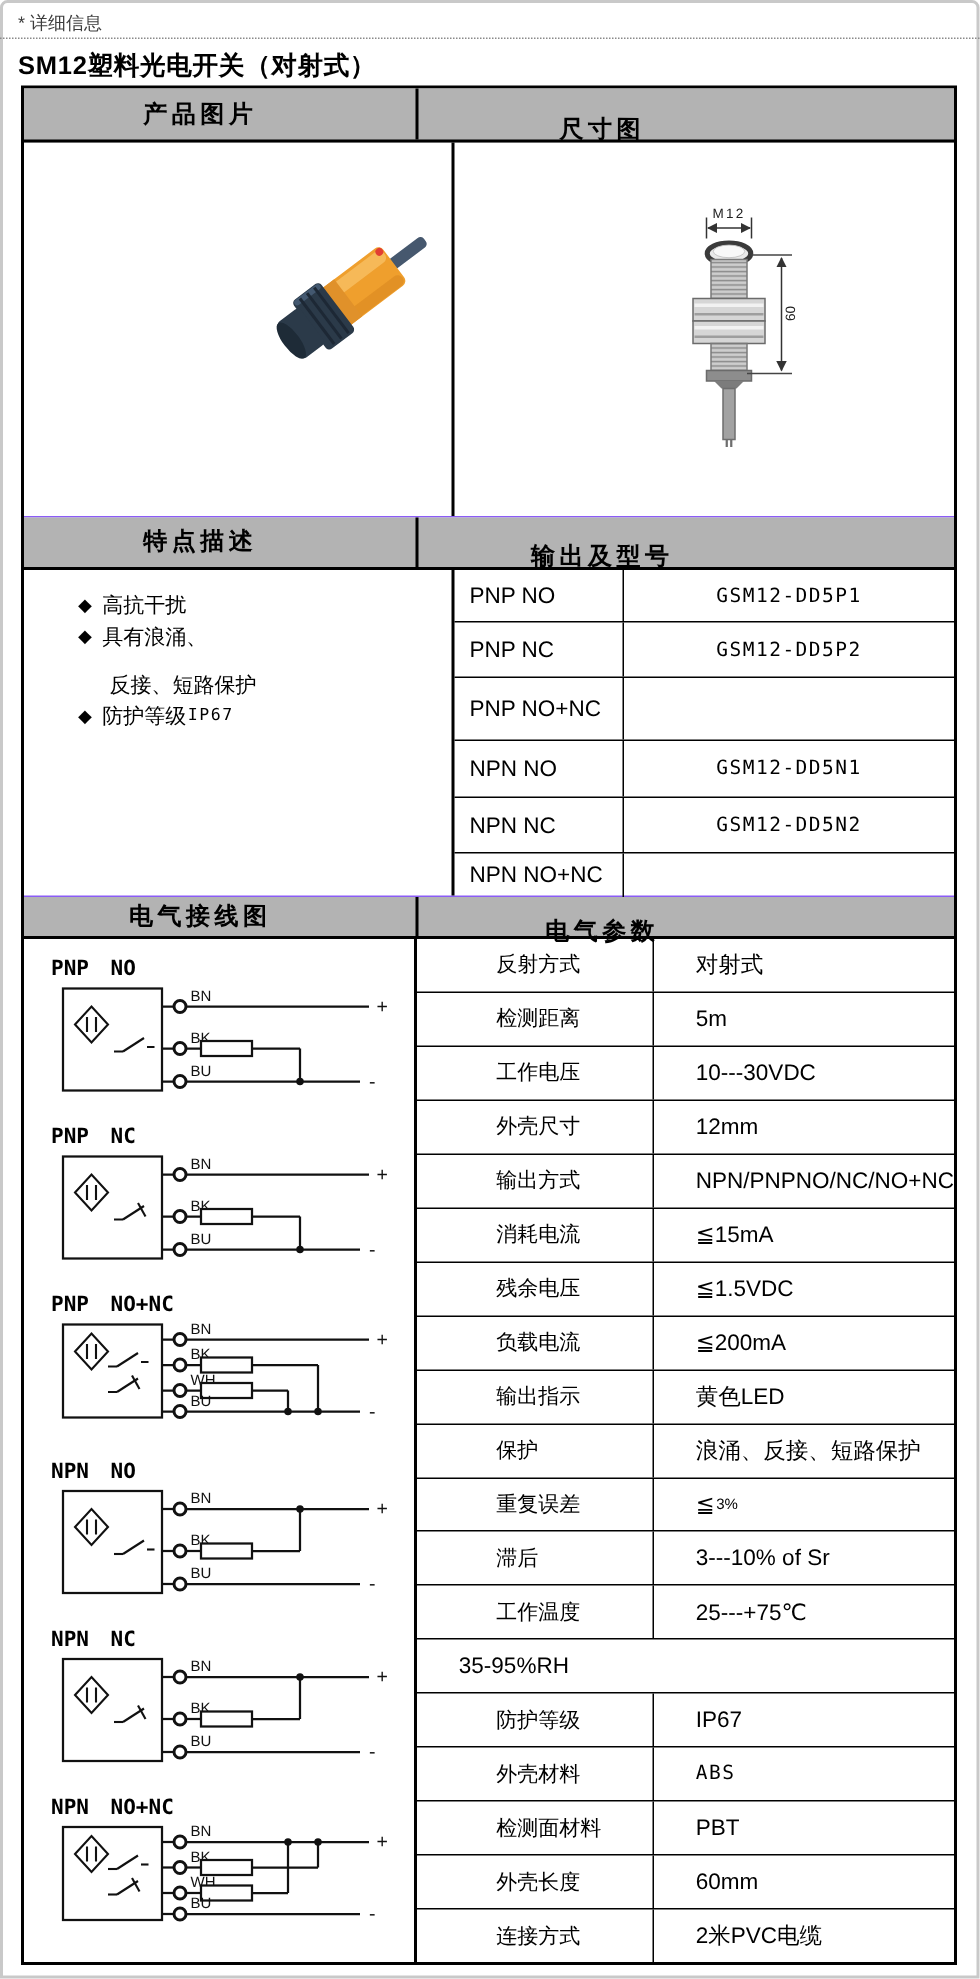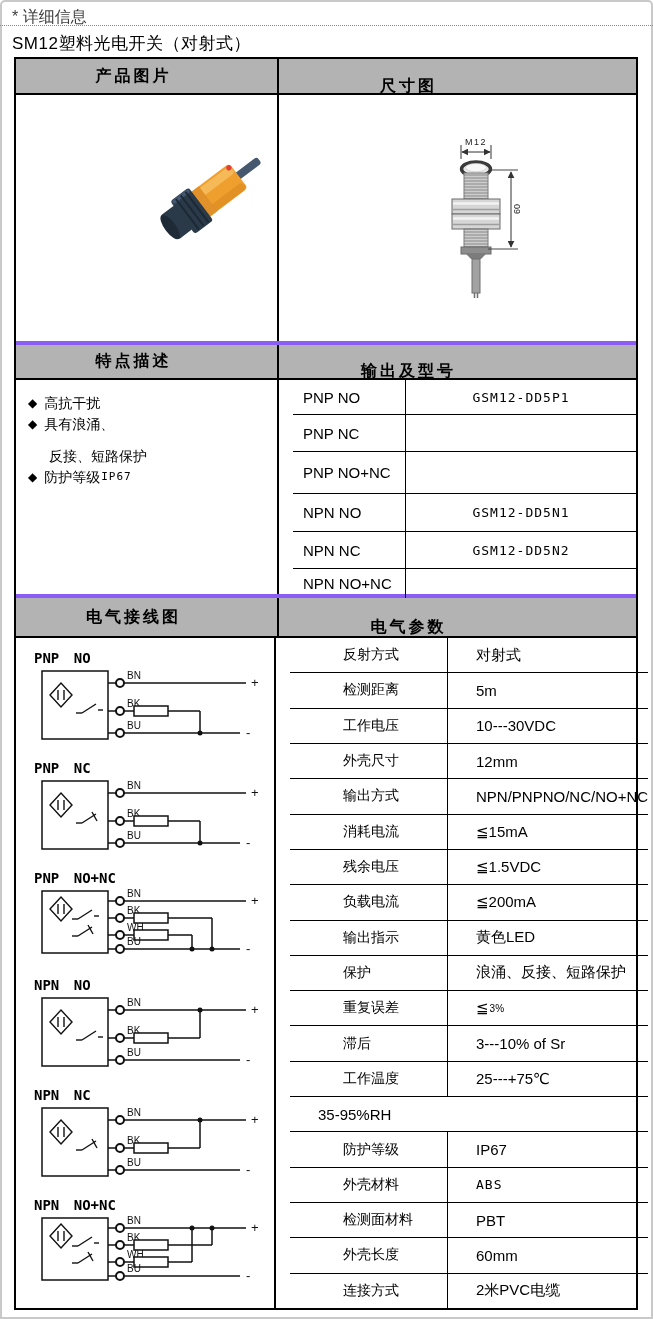--- a/index.html
+++ b/index.html
@@ -9,7 +9,7 @@
     overflow:hidden;
   }
   .page-frame{position:absolute;inset:0;border:2px solid #c9c9c9;border-radius:5px 5px 0 0;pointer-events:none;}
-  .note{position:absolute;left:12px;top:7px;font-size:16px;color:#3d3d3d;}
+  .note{position:absolute;left:12px;top:7px;font-size:12px;color:#3d3d3d;}
   .dotted-sep{position:absolute;left:0;right:0;top:25px;border-top:1px dotted #8a8a8a;height:0;}
   .page-title{position:absolute;left:12px;top:32px;font-size:17px;font-weight:normal;letter-spacing:.5px;}
 

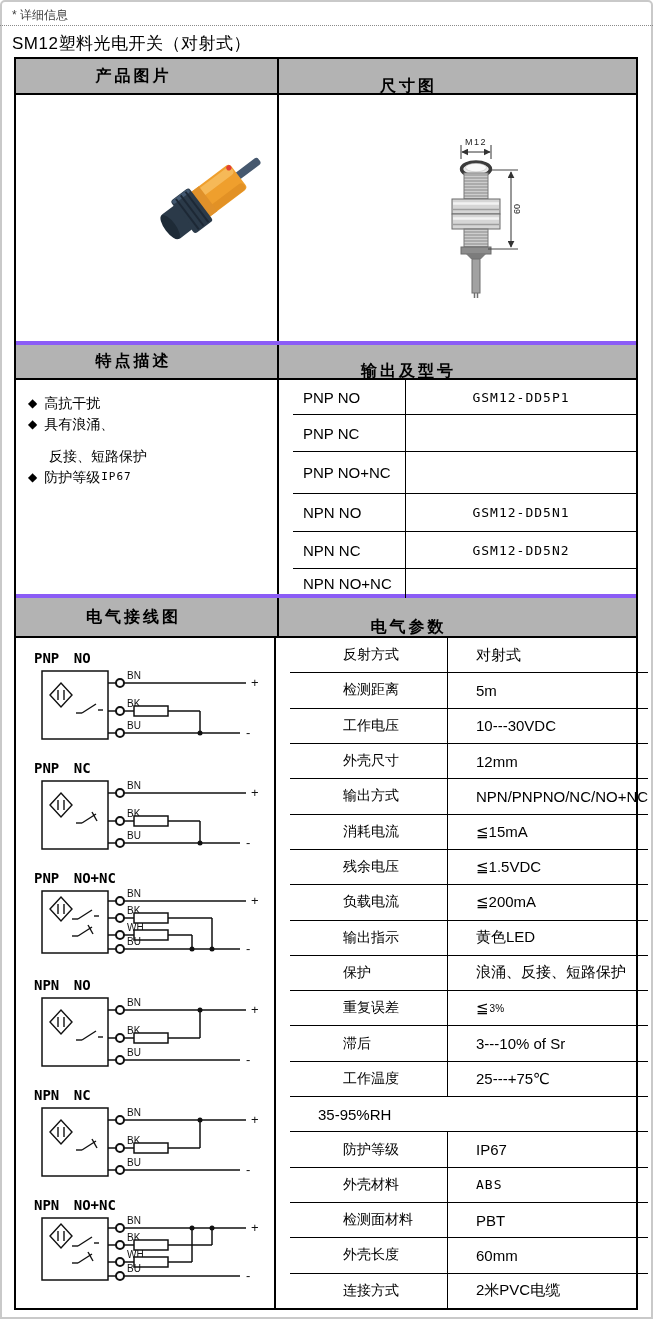--- a/index.html
+++ b/index.html
@@ -11,7 +11,7 @@
   .page-frame{position:absolute;inset:0;border:2px solid #c9c9c9;border-radius:5px 5px 0 0;pointer-events:none;}
   .note{position:absolute;left:12px;top:7px;font-size:12px;color:#3d3d3d;}
   .dotted-sep{position:absolute;left:0;right:0;top:25px;border-top:1px dotted #8a8a8a;height:0;}
-  .page-title{position:absolute;left:12px;top:32px;font-size:17px;font-weight:normal;letter-spacing:.5px;}
+  .page-title{position:absolute;left:12px;top:32px;font-size:17px;font-weight:bold;letter-spacing:.5px;}
 
   .spec{position:absolute;left:14px;top:57px;width:624px;height:1253px;border:2px solid #000;
         box-sizing:border-box;display:flex;flex-direction:column;background:#fff;}

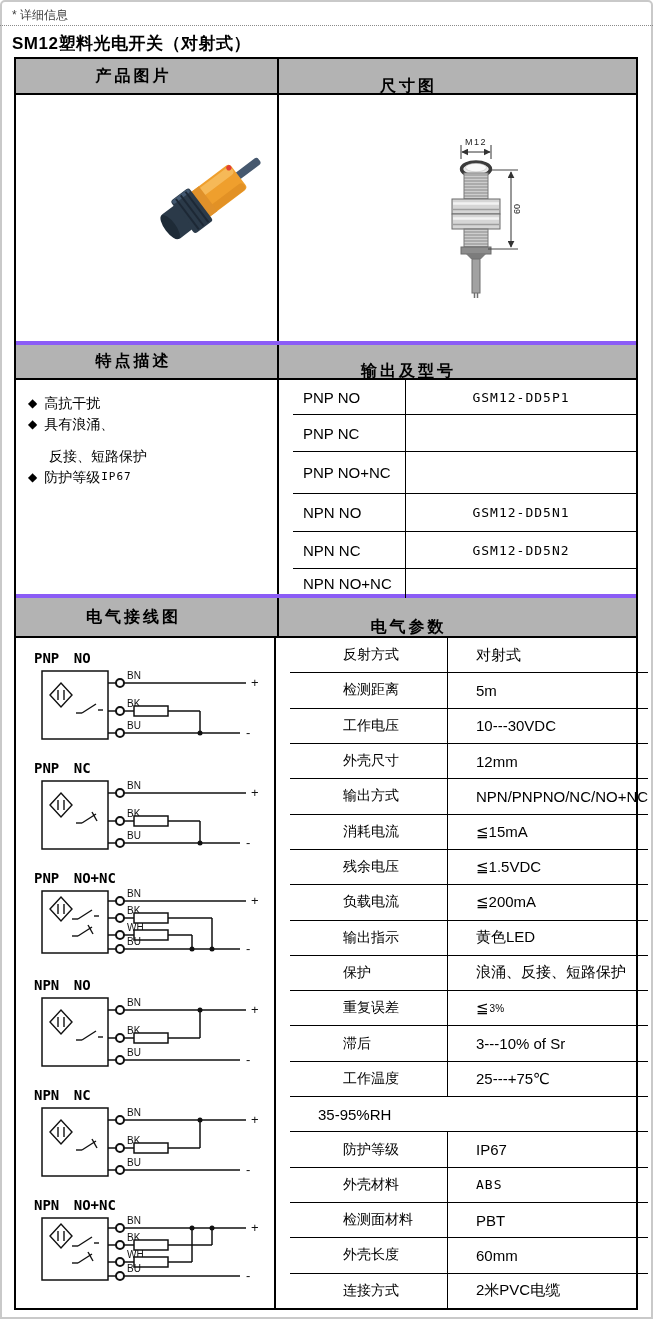--- a/index.html
+++ b/index.html
@@ -15,7 +15,7 @@
 
   .spec{position:absolute;left:14px;top:57px;width:624px;height:1253px;border:2px solid #000;
         box-sizing:border-box;display:flex;flex-direction:column;background:#fff;}
-  .row{display:flex;box-sizing:border-box;min-height:0;gap:14px;}
+  .row{display:flex;box-sizing:border-box;min-height:0;}
   .r1{height:36px;} .r2{height:250px;} .r3{height:35px;} .r4{height:218px;} .r5{height:40px;} .r6{flex:1;}
   .hdr{background:var(--header_bg,#b3b3b3);border-bottom:2px solid #000;}
   .body-row{border-bottom:4px solid #8b5cf6;}

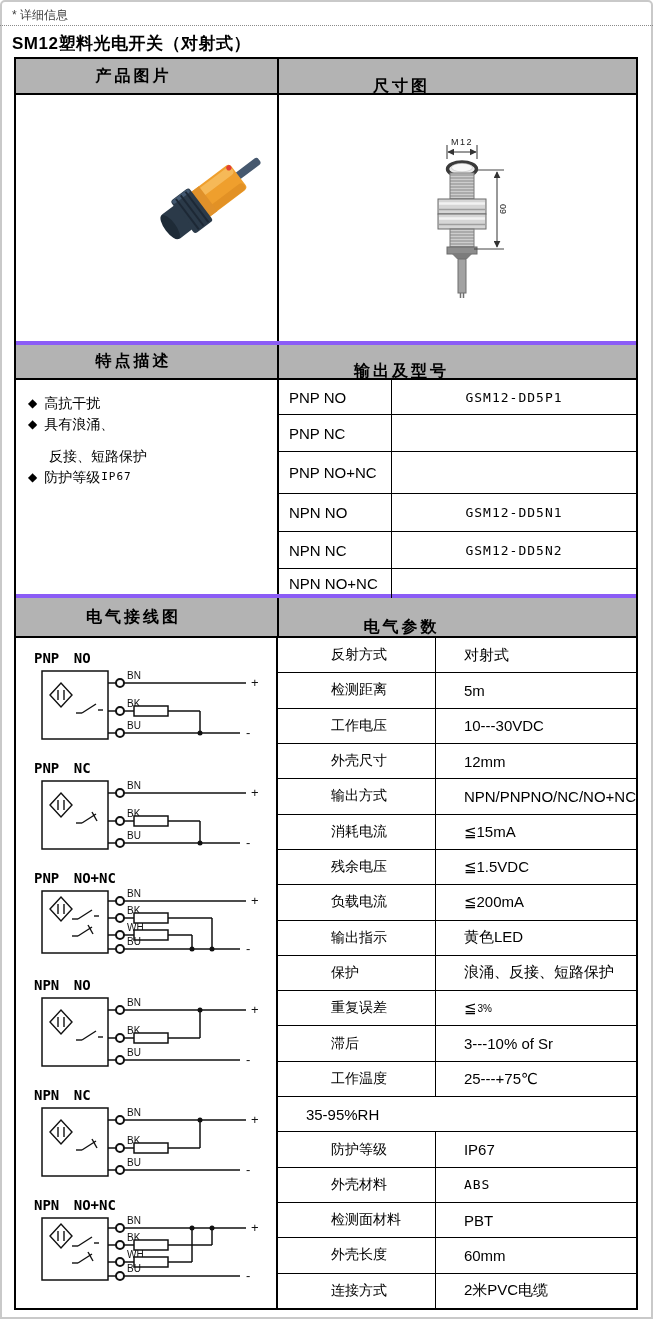--- a/index.html
+++ b/index.html
@@ -18,7 +18,7 @@
   .row{display:flex;box-sizing:border-box;min-height:0;}
   .r1{height:36px;} .r2{height:250px;} .r3{height:35px;} .r4{height:218px;} .r5{height:40px;} .r6{flex:1;}
   .hdr{background:var(--header_bg,#b3b3b3);border-bottom:2px solid #000;}
-  .body-row{border-bottom:4px solid #8b5cf6;}
+  .body-row{border-bottom:1px solid #8b5cf6;padding-left:24px;}
   .r6{border-bottom:0;}
   .cl{width:263px;border-right:2px solid #000;box-sizing:border-box;position:relative;min-height:0;}
   .cr{flex:1;position:relative;box-sizing:border-box;min-height:0;}

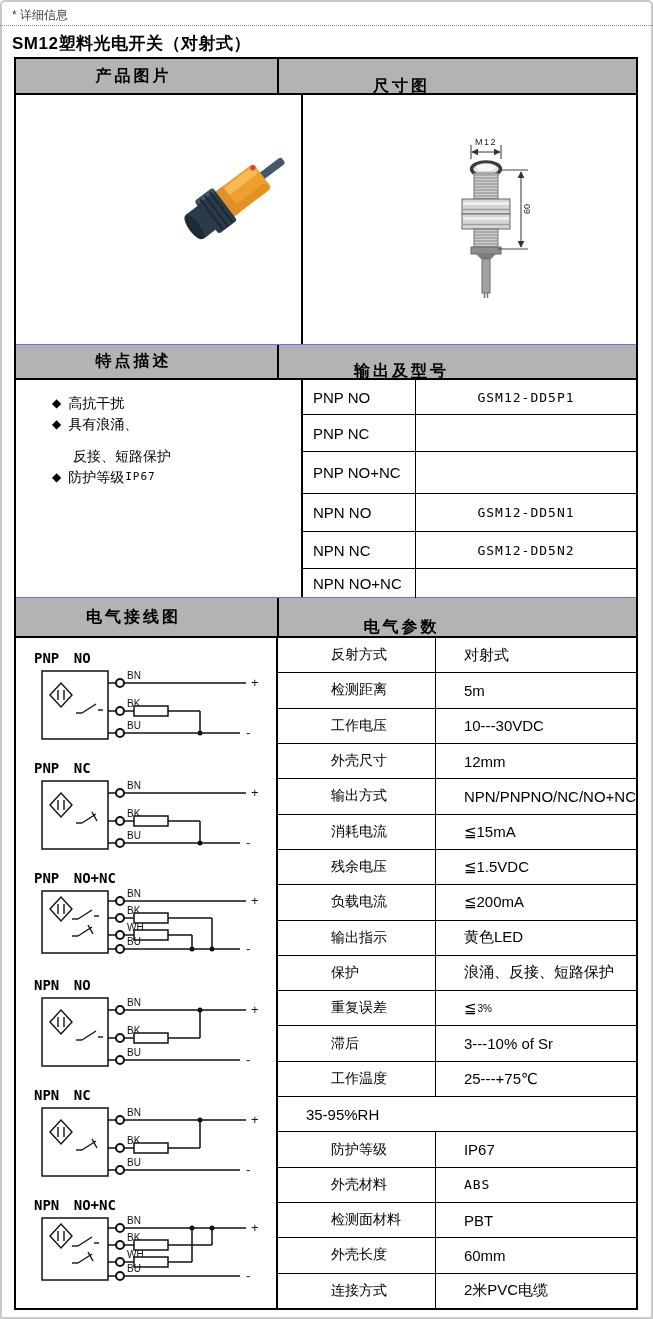--- a/index.html
+++ b/index.html
@@ -169,6 +169,7 @@
         </div>
         <div class="out-row" style="height: 37px;">
           <div class="out-type">PNP NC</div>
+          <div class="out-model">GSM12-DD5P2</div>
         </div>
         <div class="out-row" style="height: 42px;">
           <div class="out-type">PNP NO+NC</div>

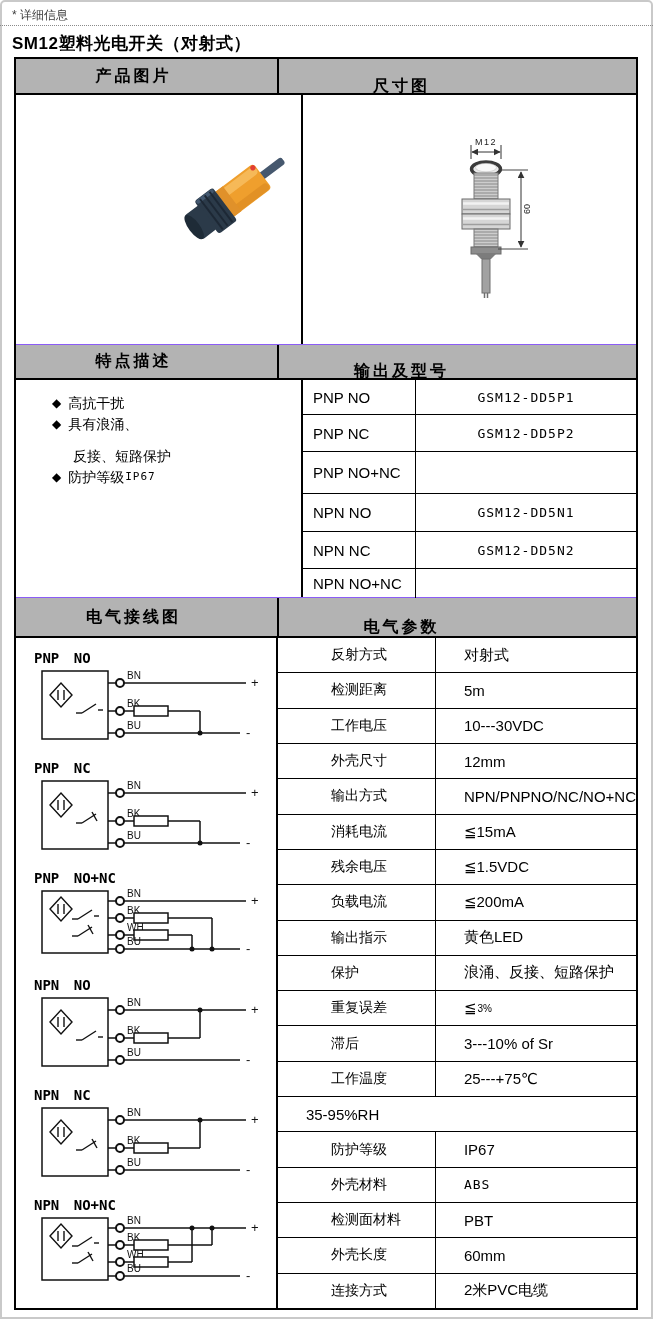--- a/index.html
+++ b/index.html
@@ -16,7 +16,7 @@
   .spec{position:absolute;left:14px;top:57px;width:624px;height:1253px;border:2px solid #000;
         box-sizing:border-box;display:flex;flex-direction:column;background:#fff;}
   .row{display:flex;box-sizing:border-box;min-height:0;}
-  .r1{height:36px;} .r2{height:250px;} .r3{height:35px;} .r4{height:218px;} .r5{height:40px;} .r6{flex:1;}
+  .r1{height:36px;} .r2{height:250px;} .r3{height:35px;} .r4{height:218px;} .r5{height:28px;} .r6{flex:1;}
   .hdr{background:var(--header_bg,#b3b3b3);border-bottom:2px solid #000;}
   .body-row{border-bottom:1px solid #8b5cf6;padding-left:24px;}
   .r6{border-bottom:0;}

